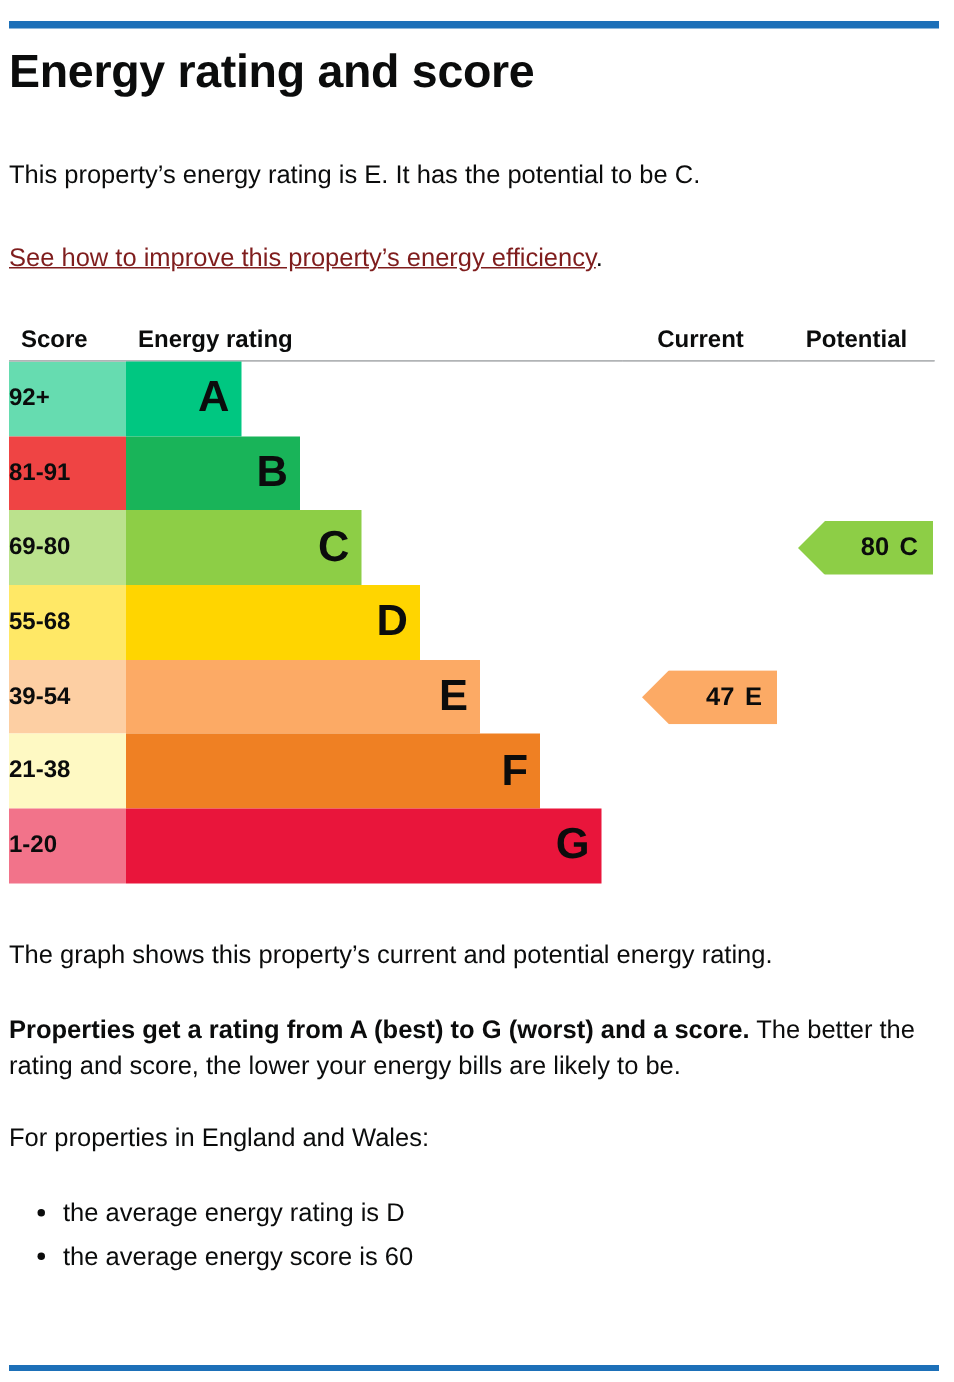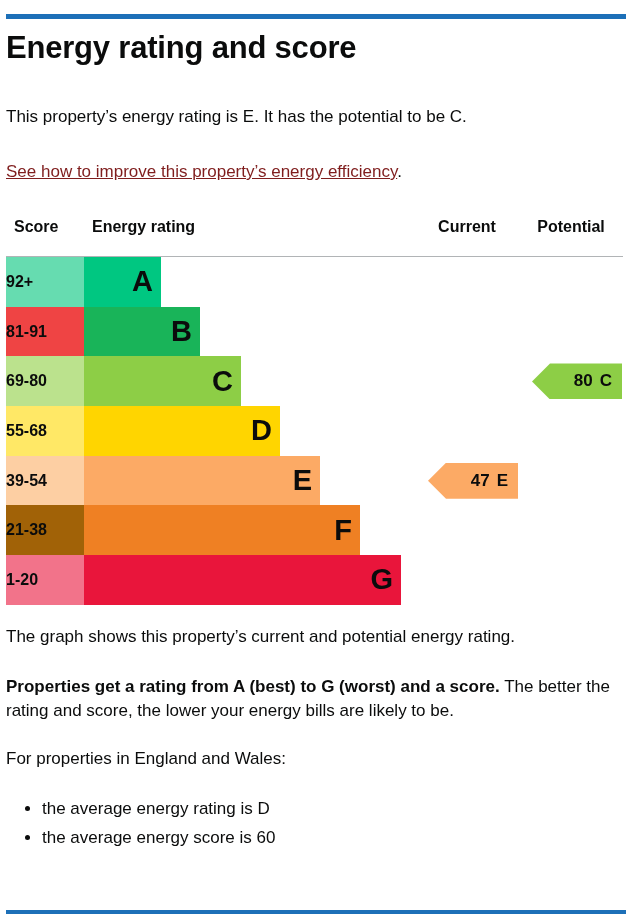--- a/index.html
+++ b/index.html
@@ -91,7 +91,7 @@
     font-size: 16px;
     font-weight: bold;
     text-align: left;
-    padding: 2px 6px 20px 8px;
+    padding: 2px 6px 4px 8px;
     border-bottom: 1px solid #b1b4b6;
     height: 21px;
     vertical-align: bottom;

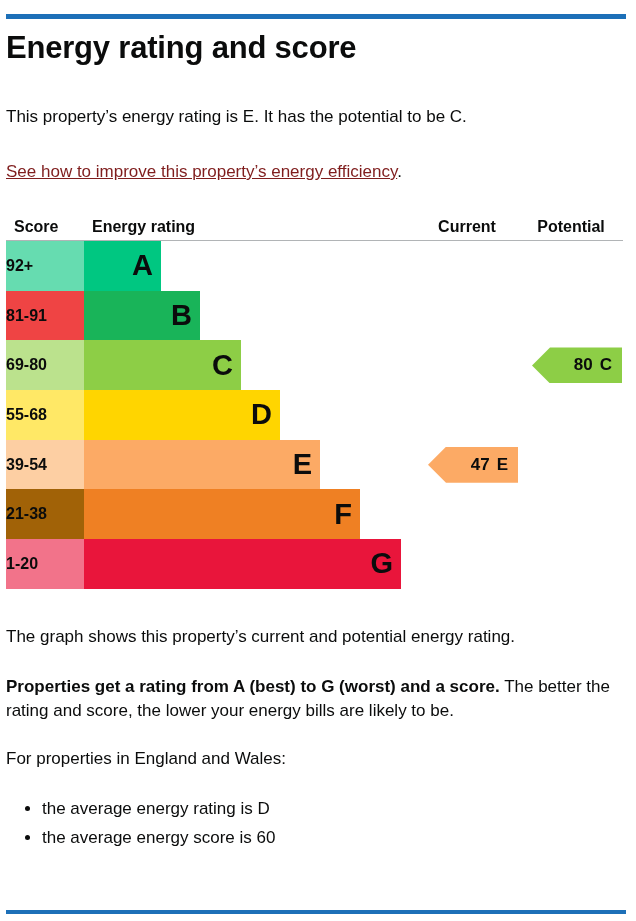--- a/index.html
+++ b/index.html
@@ -269,7 +269,7 @@
           <td class="cell-pot"></td>
         </tr>
         <tr>
-          <td class="cell-score" style="background: #a16207; margin-top: 14px;">21-38</td>
+          <td class="cell-score" style="background: #fef9c3; margin-top: 14px;">21-38</td>
           <td class="cell-rating">
             <div class="bar" style="width: 276px; background: rgb(239, 128, 35);">
               <span class="bar-letter">F</span>

